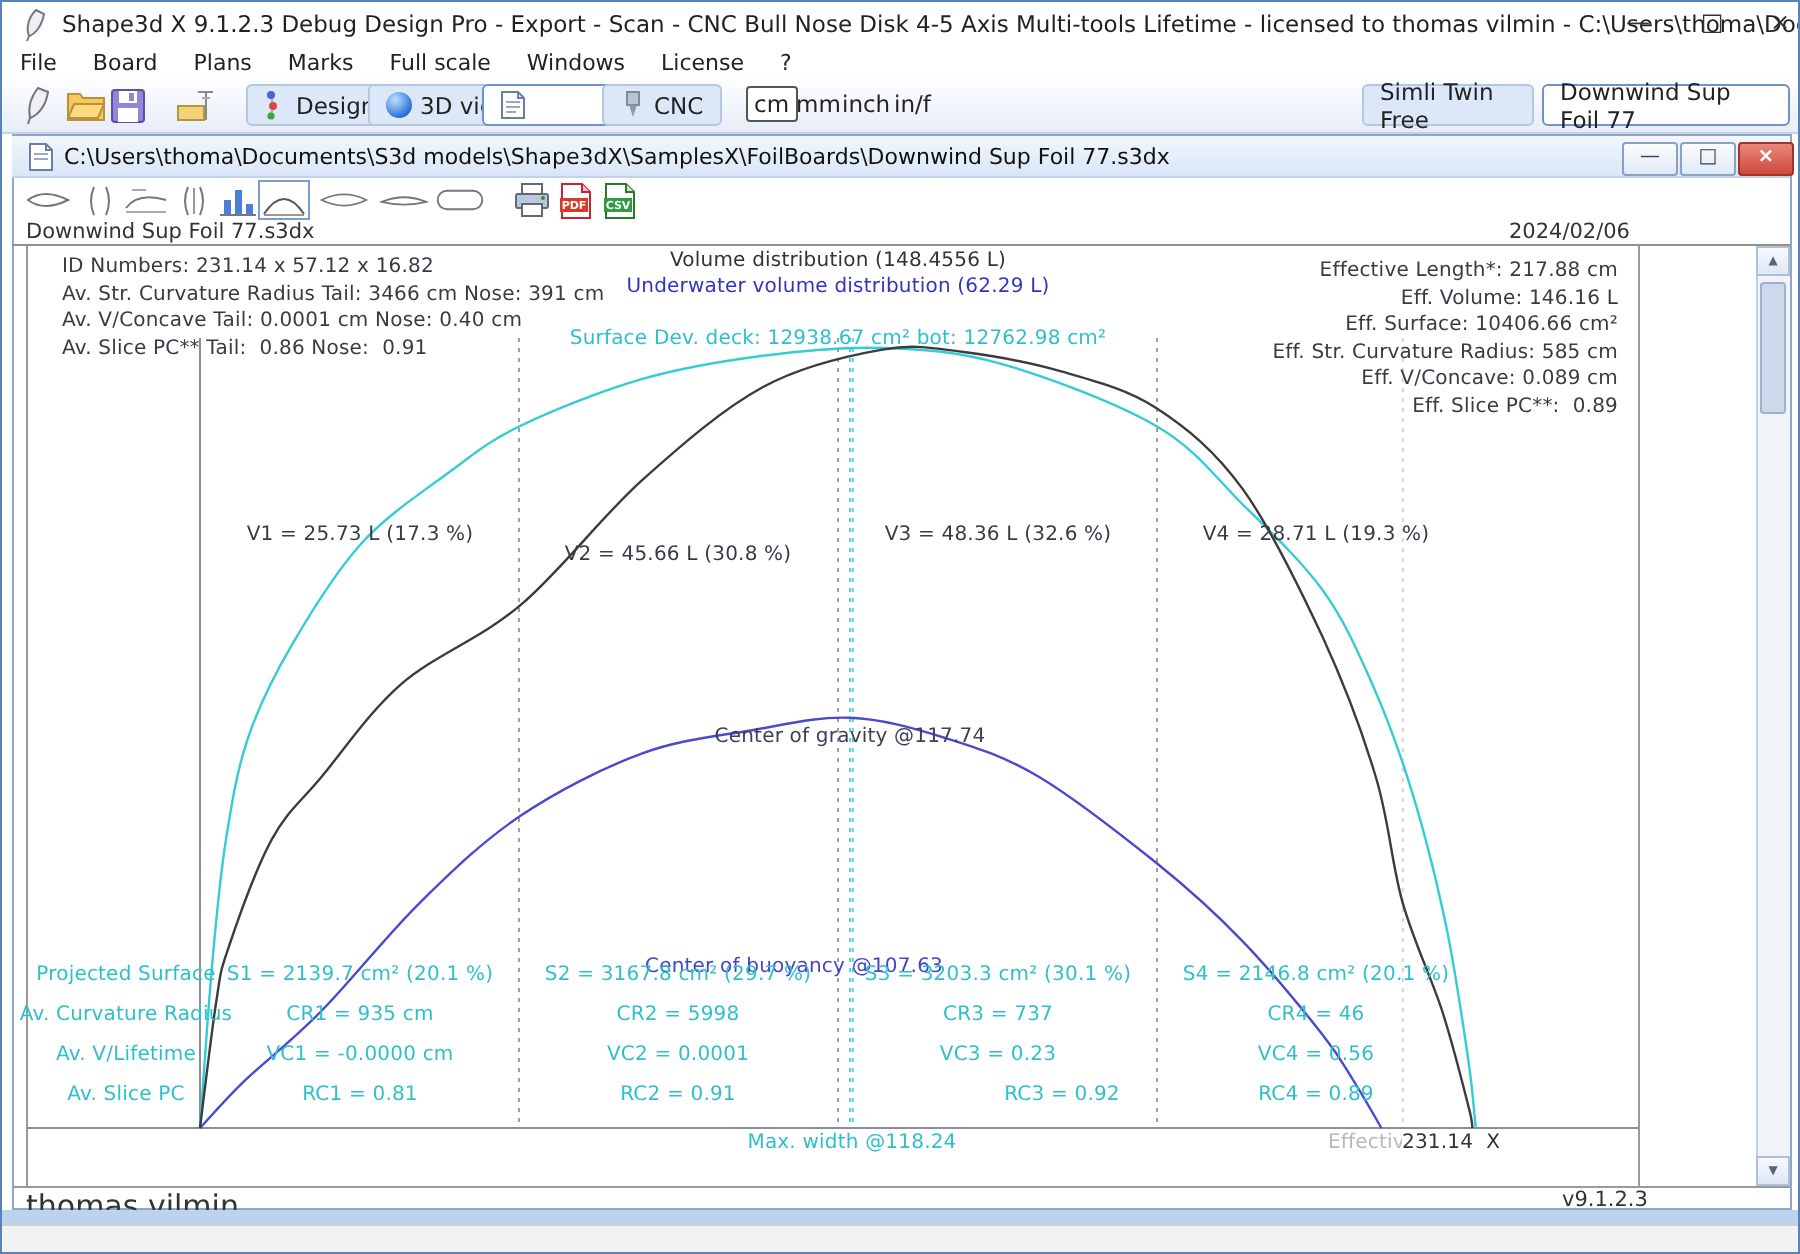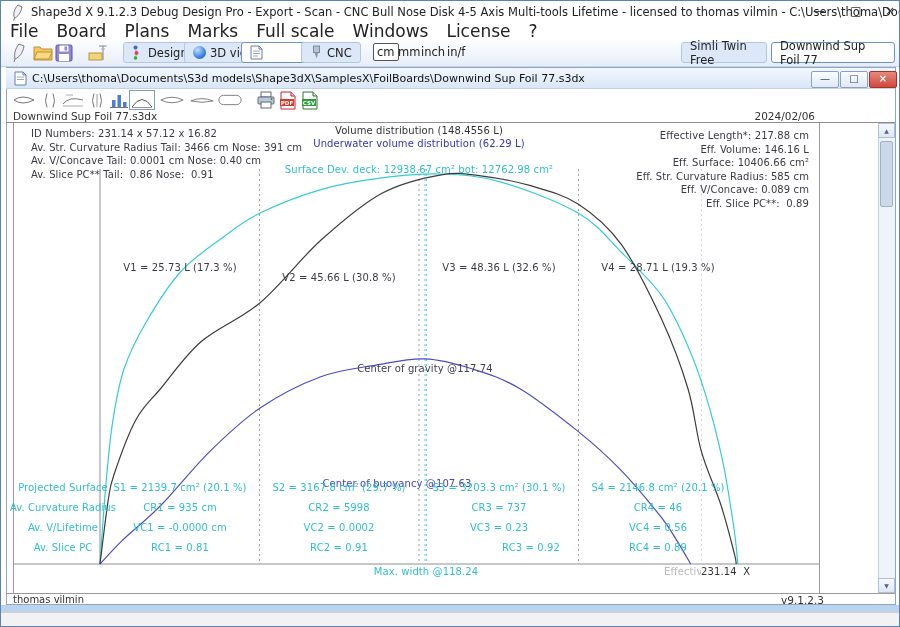--- a/index.html
+++ b/index.html
@@ -15,7 +15,7 @@
   .wbtn{top:0;width:34px;height:21px;text-align:center;line-height:20px;font-size:12px;color:#333;cursor:default;}
   
   #menubar{left:0;top:22px;width:100%;height:16px;background:#fff;display:flex;align-items:center;}
-  #menubar span{padding:0 9px;font-size:17px;color:#222;}
+  #menubar span{padding:0 9px;font-size:11px;color:#222;}
   
   #toolbar{left:0;top:38px;width:100%;height:28px;background:linear-gradient(#fdfeff,#e7edf8);border-bottom:1px solid #c6d2e6;box-sizing:border-box;}
   .tbtn{top:3px;height:21px;background:#dce8f8;border:1px solid #b3c6e2;border-radius:3px;

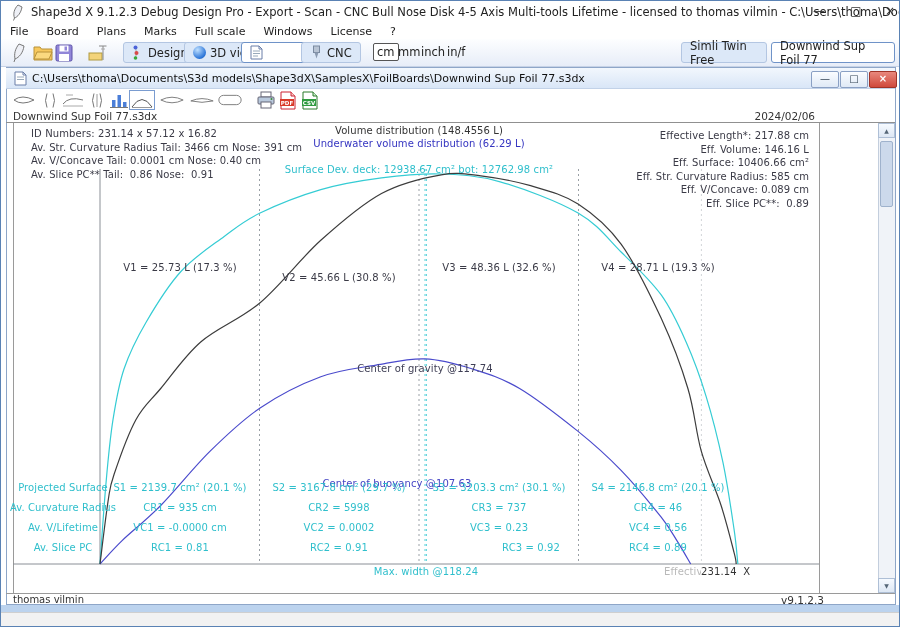--- a/index.html
+++ b/index.html
@@ -307,7 +307,7 @@
   <div class="cl ctr cy" style="left:179px;top:541px;">RC1 = 0.81</div>
   <div class="cl ctr cy" style="left:338px;top:481px;text-align:center;">S2 = 3167.8 cm² (29.7 %)</div>
   <div class="cl ctr cy" style="left:338px;top:501px;">CR2 = 5998</div>
-  <div class="cl ctr cy" style="left:338px;top:521px;">VC2 = 0.0002</div>
+  <div class="cl ctr cy" style="left:338px;top:521px;">VC2 = 0.0001</div>
   <div class="cl ctr cy" style="left:338px;top:541px;">RC2 = 0.91</div>
   <div class="cl ctr cy" style="left:498px;top:481px;">S3 = 3203.3 cm² (30.1 %)</div>
   <div class="cl ctr cy" style="left:498px;top:501px;">CR3 = 737</div>

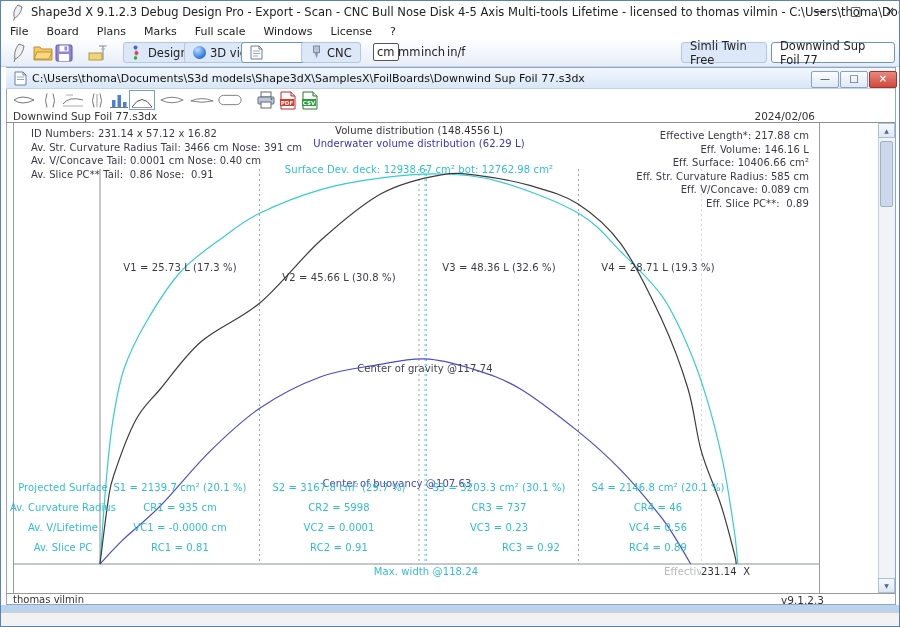--- a/index.html
+++ b/index.html
@@ -55,7 +55,7 @@
           box-sizing:border-box;text-align:center;font-size:6px;line-height:13px;color:#567;z-index:6;}
   #sthumb{left:879px;top:140px;width:13px;height:66px;background:#ccd9eb;border:1px solid #9fb2cc;border-radius:2px;box-sizing:border-box;z-index:6;}
   
-  #userrow{left:12px;top:593px;font-size:10px;color:#333;}
+  #userrow{left:12px;top:593px;font-size:15px;color:#333;}
   #verrow{left:780px;top:593px;font-size:10.5px;color:#333;}
   #bluestrip{left:0;top:604px;width:100%;height:7px;background:#bcd3ee;}
   #statusbar{left:0;top:611px;width:100%;height:16px;background:#f2f2f2;border-top:1px solid #cfcfcf;box-sizing:border-box;}

